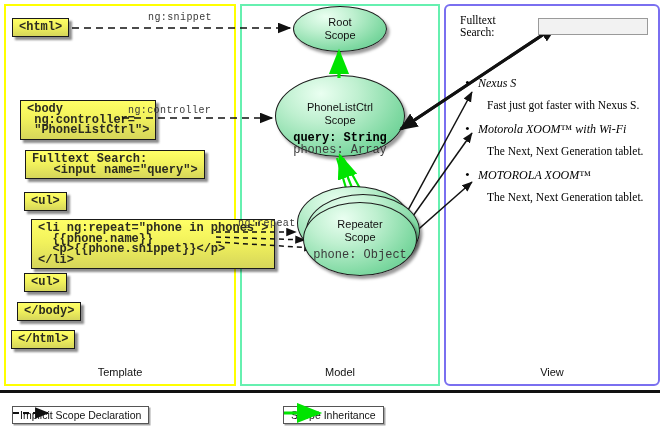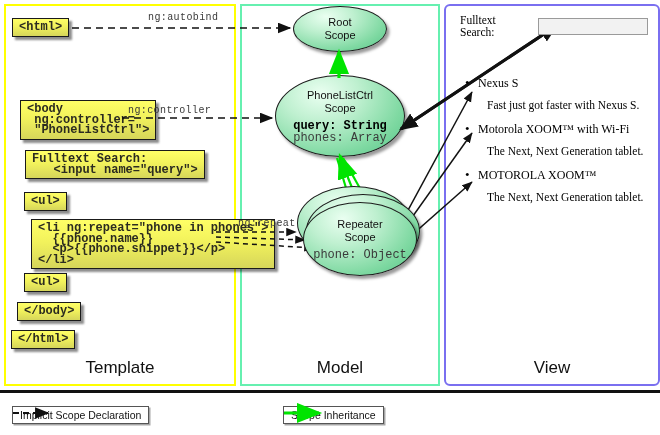--- a/index.html
+++ b/index.html
@@ -125,7 +125,7 @@
     </div>
   </div>
 
-  <div class="conn-label" style="left:148px;top:12px;">ng:autobind</div>
+  <div class="conn-label" style="left:148px;top:12px;">ng:snippet</div>
   <div class="conn-label" style="left:128px;top:105px;">ng:controller</div>
   <div class="conn-label" style="left:238px;top:218px;">ng:repeat</div>
 

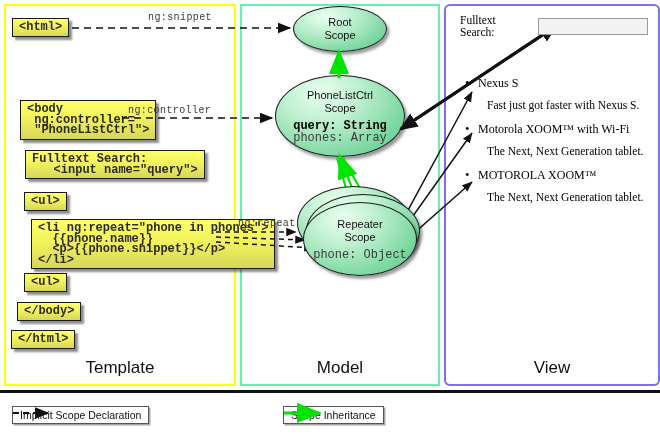--- a/index.html
+++ b/index.html
@@ -49,7 +49,7 @@
   .vs-input{width:104px;height:13px;border:1px solid #9a9a9a;background:#f2f2f2;margin-left:5px;}
   .v-list{margin:38px 0 0 26px;padding:0;list-style:none;}
   .v-item{margin-bottom:2px;}
-  .v-name{font-size:12px;position:relative;}
+  .v-name{font-size:12px;position:relative;font-style:italic;}
   .v-name::before{content:"\2022";position:absolute;left:-13px;top:-1px;font-size:13px;}
   .v-snip{font-size:11.5px;margin:8px 0 11px 9px;}
 

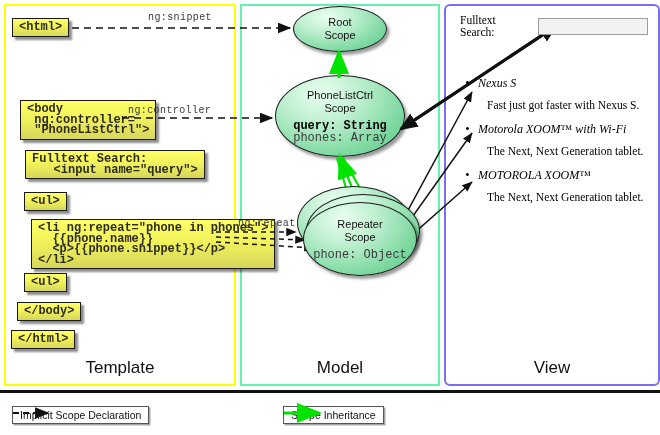--- a/index.html
+++ b/index.html
@@ -102,7 +102,7 @@
     </div>
   </div>
 
-  <div class="scope" id="plc-scope" style="left:275px;top:75px;width:128px;height:80px;">
+  <div class="scope" id="plc-scope" style="left:275px;top:75px;width:128px;height:80px;justify-content:flex-end;">
     <div class="ttl">
       <span>PhoneListCtrl</span><br>
       <span>Scope</span>

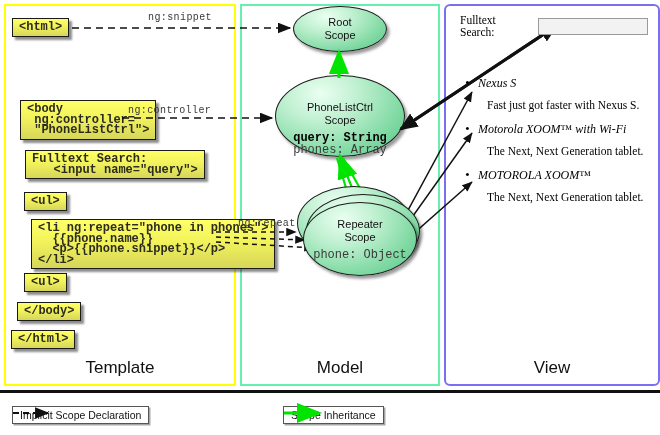--- a/index.html
+++ b/index.html
@@ -15,7 +15,7 @@
   #col-view    {left:444px;top:4px;  width:212px; height:378px; border-color:#7a6ff0;border-radius:6px;}
 
   .col-label{position:absolute;bottom:6px;left:0;width:100%;text-align:center;
-             font-size:17px;color:#111;font-family:"Liberation Sans",sans-serif;}
+             font-size:11px;color:#111;font-family:"Liberation Sans",sans-serif;}
 
   
   .ybox{position:absolute;

